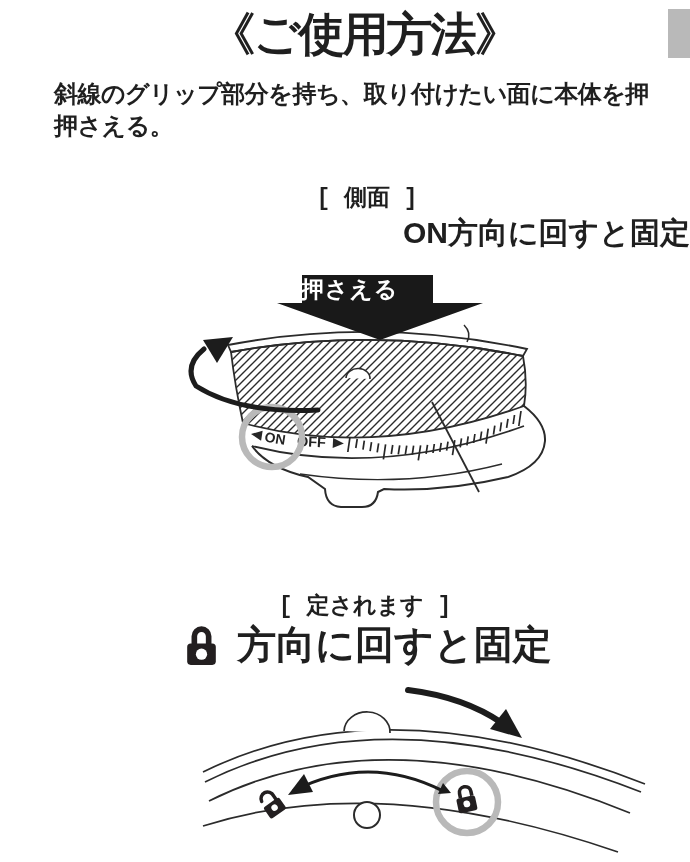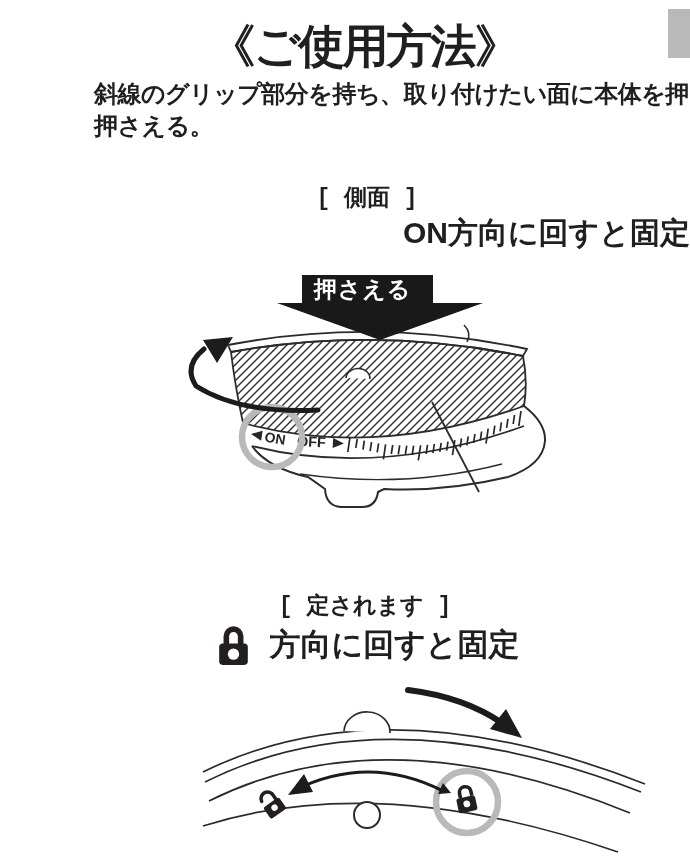--- a/index.html
+++ b/index.html
@@ -8,7 +8,7 @@
     font-family:"Liberation Sans","DejaVu Sans",sans-serif;font-weight:700;color:#1f1f1f;
   }
   .corner{position:absolute;left:668px;top:9px;width:22px;height:49px;background:#b9b9b9;}
-  .title{position:absolute;left:38px;right:0;top:4px;margin:12px;text-align:center;
+  .title{position:absolute;left:38px;right:0;top:4px;margin:0;text-align:center;
          font-size:46px;letter-spacing:-2px;white-space:nowrap;}
   .intro{position:absolute;left:54px;top:78px;font-size:24px;line-height:32px;
          letter-spacing:-0.5px;margin-left:40px;}

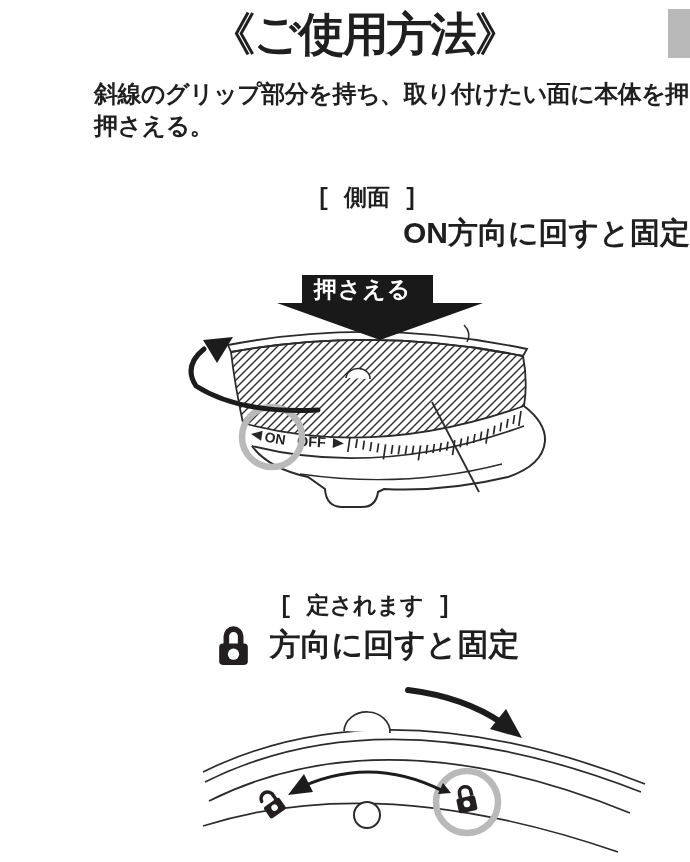--- a/index.html
+++ b/index.html
@@ -11,7 +11,7 @@
   .title{position:absolute;left:38px;right:0;top:4px;margin:0;text-align:center;
          font-size:46px;letter-spacing:-2px;white-space:nowrap;}
   .intro{position:absolute;left:54px;top:78px;font-size:24px;line-height:32px;
-         letter-spacing:-0.5px;margin-left:40px;}
+         letter-spacing:-0.5px;}
   .intro div{white-space:nowrap;}
   .sec-label{position:absolute;right:0;text-align:center;font-size:23px;white-space:nowrap;font-family:Liberation Mono, monospace;}
   .lbl-side{left:44px;top:182px;}

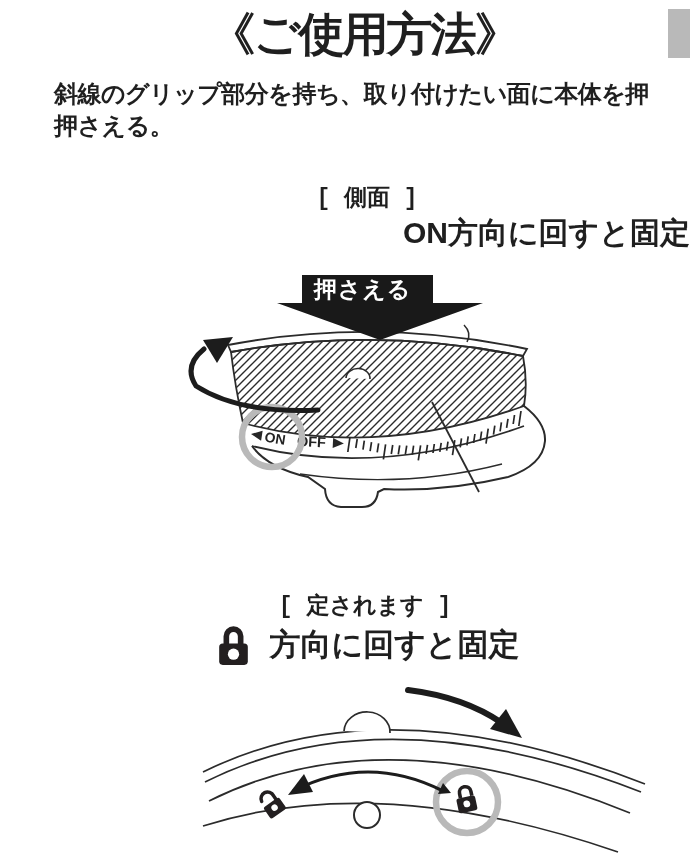--- a/index.html
+++ b/index.html
@@ -21,7 +21,7 @@
             align-items:center;justify-content:center;gap:18px;font-size:31px;white-space:nowrap;text-align:center;}
   .banner{position:absolute;left:277px;top:275px;width:206px;height:65px;background:#191919;
           clip-path:polygon(25px 0,156px 0,156px 28px,206px 28px,103px 65px,0px 28px,25px 28px);}
-  .banner span{position:absolute;left:20px;top:0;width:131px;height:29px;line-height:29px;
+  .banner span{position:absolute;left:7px;top:0;width:131px;height:29px;line-height:29px;
                text-align:center;color:#ffffff;font-size:23px;letter-spacing:1px;}
   .grip-label{position:absolute;left:419px;top:494px;font-size:21px;letter-spacing:0.5px;white-space:nowrap;}
   .svg-side{position:absolute;left:160px;top:315px;}

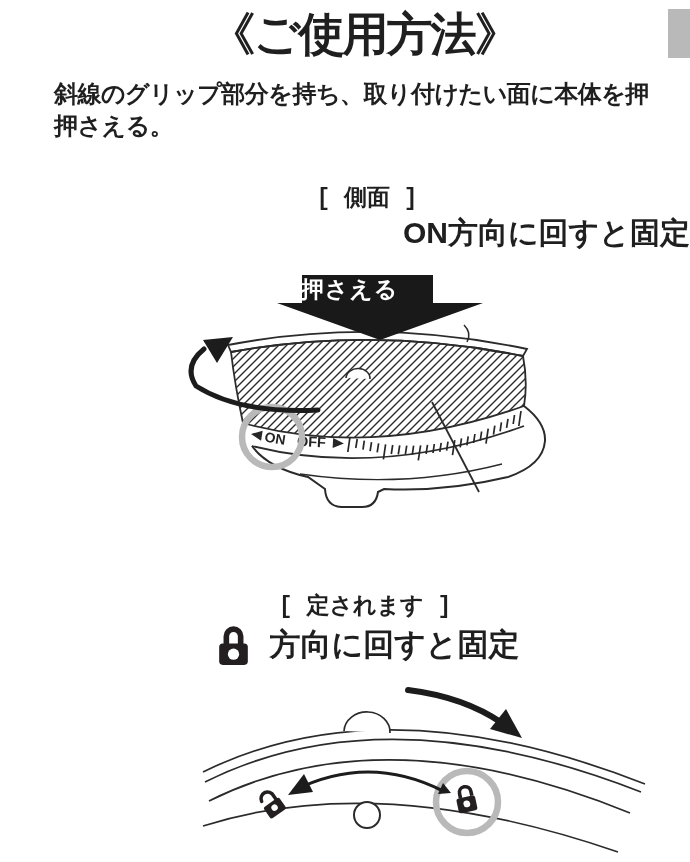--- a/index.html
+++ b/index.html
@@ -18,7 +18,7 @@
   .lbl-inner{left:40px;top:590px;}
   .hd-side{position:absolute;left:46px;right:0;top:213px;text-align:right;font-size:30px;white-space:nowrap;}
   .hd-inner{position:absolute;left:46px;right:0;top:620px;height:50px;display:flex;
-            align-items:center;justify-content:center;gap:18px;font-size:31px;white-space:nowrap;text-align:center;}
+            align-items:center;justify-content:center;gap:18px;font-size:39px;white-space:nowrap;text-align:center;}
   .banner{position:absolute;left:277px;top:275px;width:206px;height:65px;background:#191919;
           clip-path:polygon(25px 0,156px 0,156px 28px,206px 28px,103px 65px,0px 28px,25px 28px);}
   .banner span{position:absolute;left:7px;top:0;width:131px;height:29px;line-height:29px;

